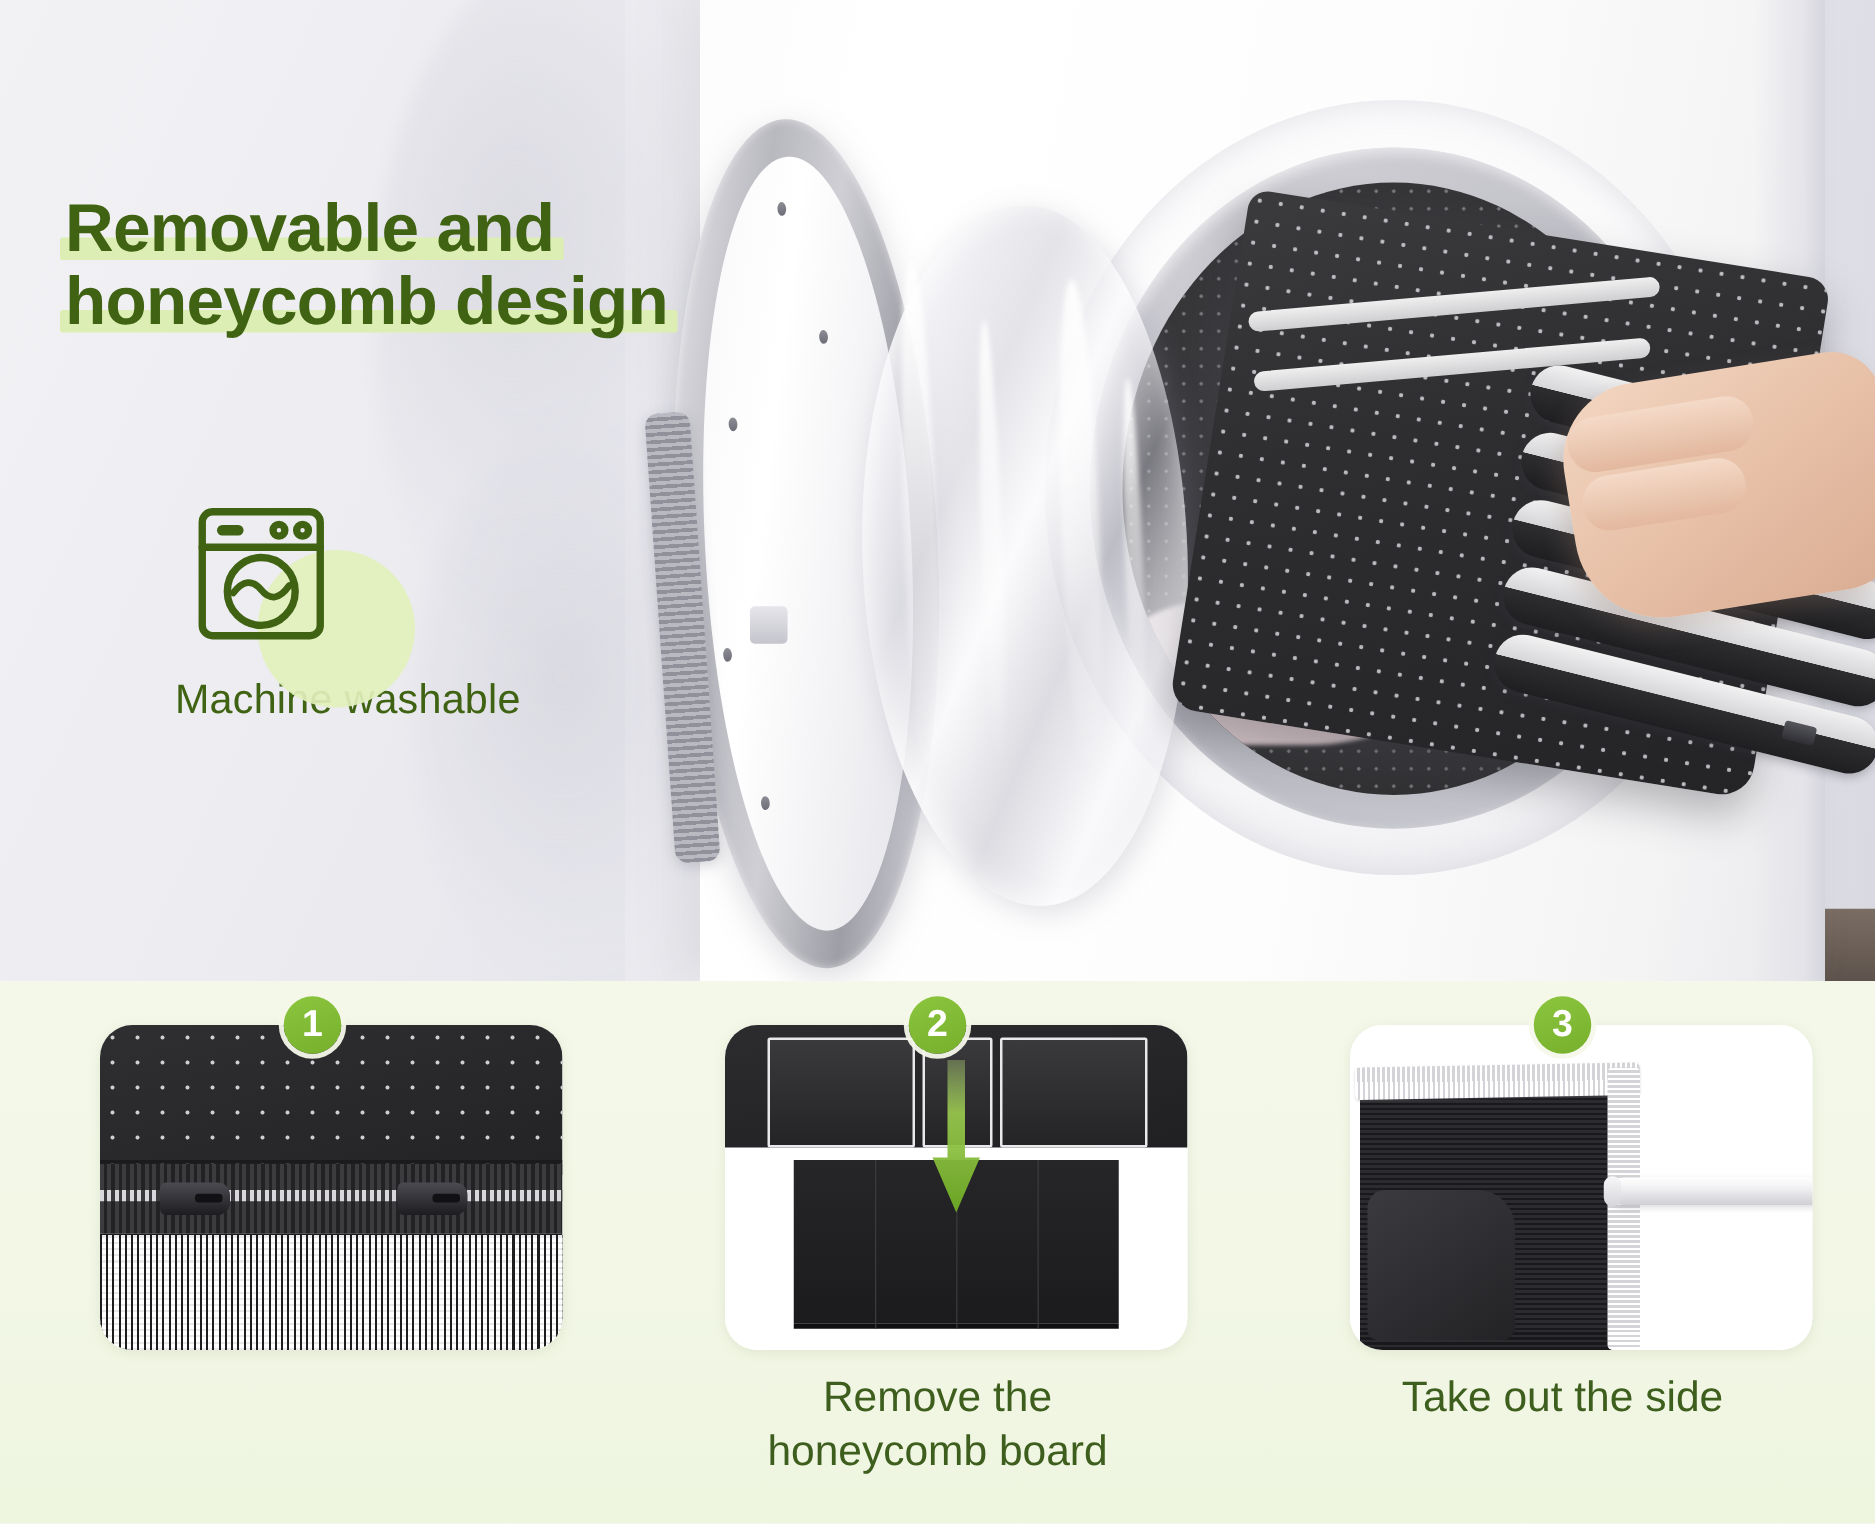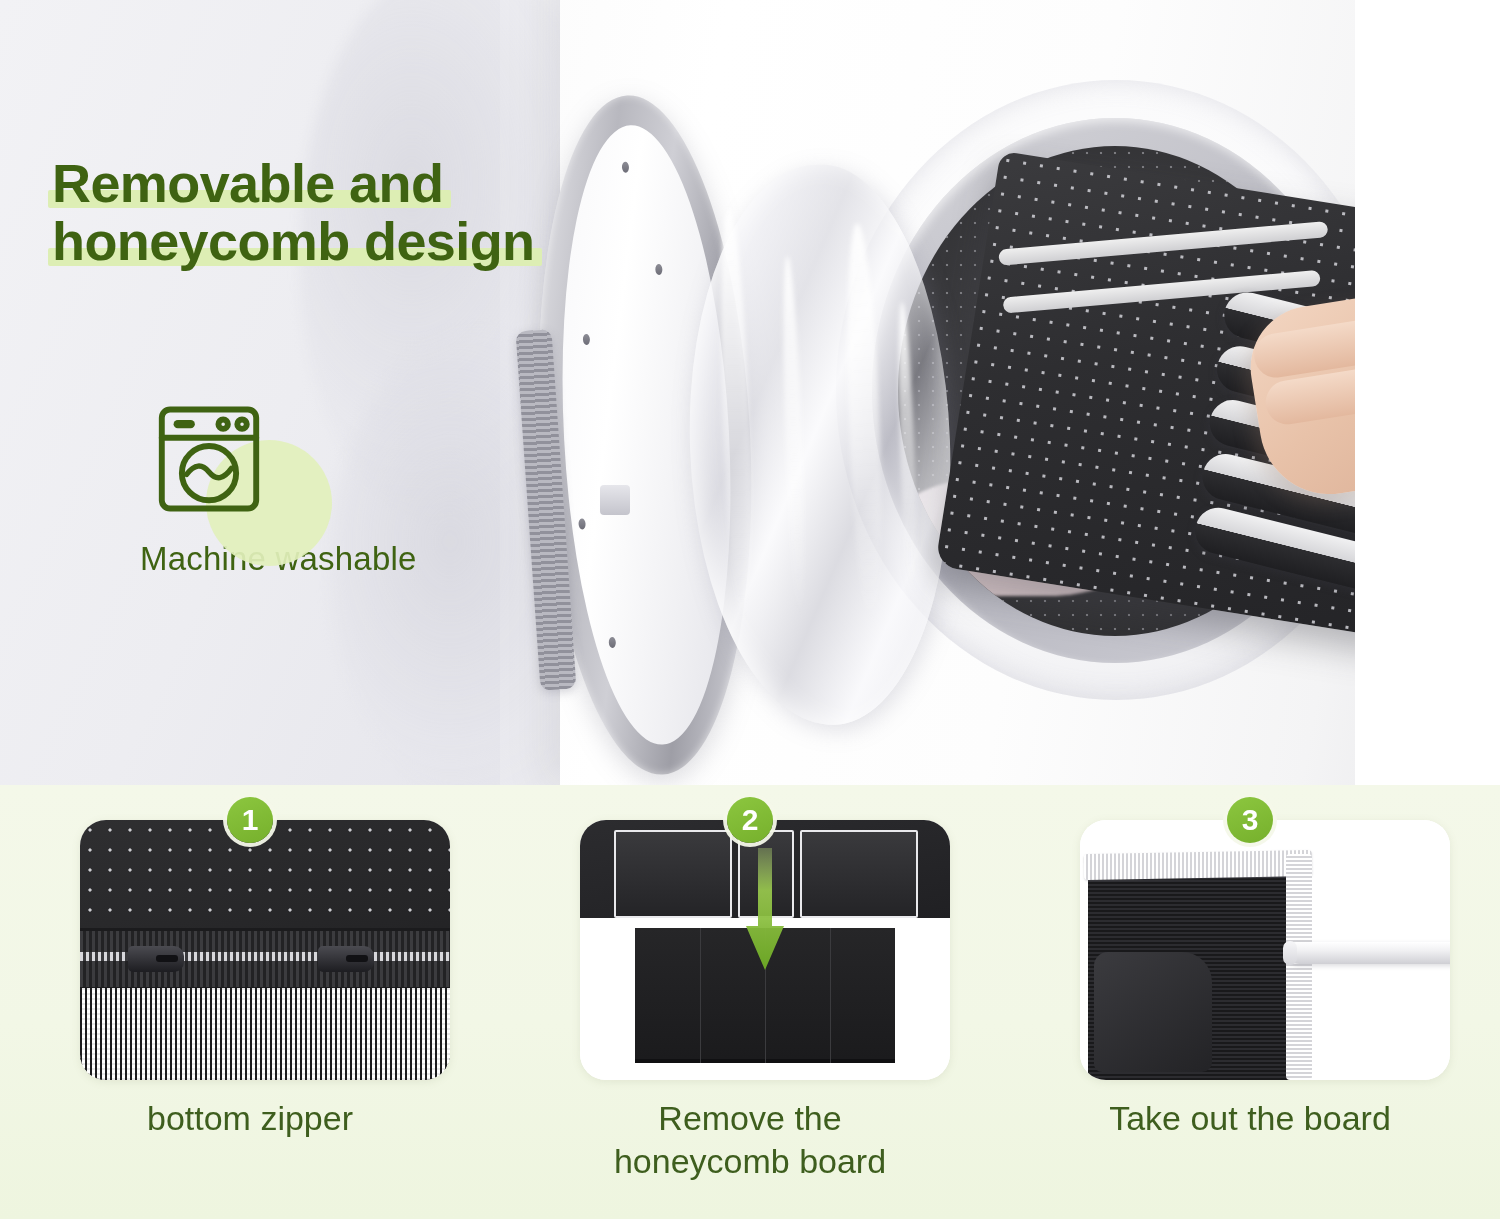--- a/index.html
+++ b/index.html
@@ -12,7 +12,7 @@
 
   
   #hero {
-    position:absolute; left:0; top:0; width:1355px; height:785px;
+    position:absolute; left:0; top:0; width:1500px; height:785px;
     overflow:hidden;
     background:linear-gradient(160deg,#f3f3f6 0%,#eeeef2 40%,#e9e9ee 100%);
   }

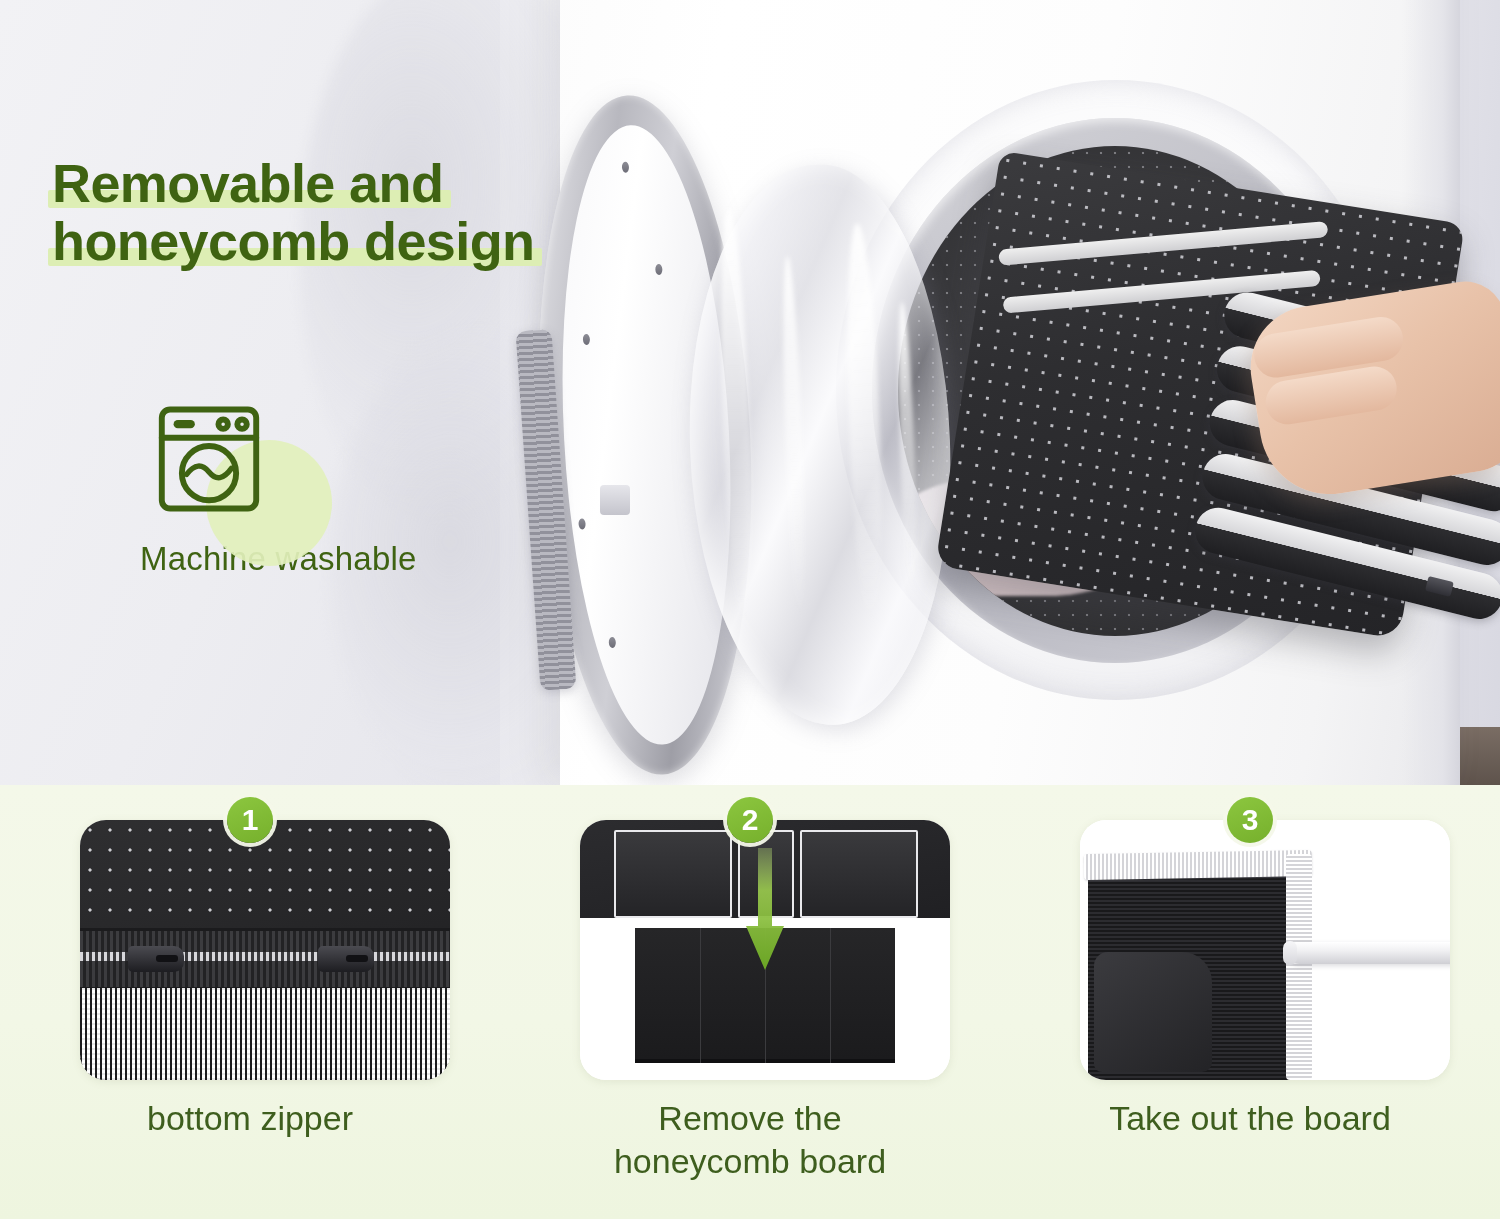--- a/index.html
+++ b/index.html
@@ -386,7 +386,6 @@
     </div>
     <div class="step-badge">1</div>
     <div class="step-caption">
-      <div>bottom zipper</div>
     </div>
   </div>
 

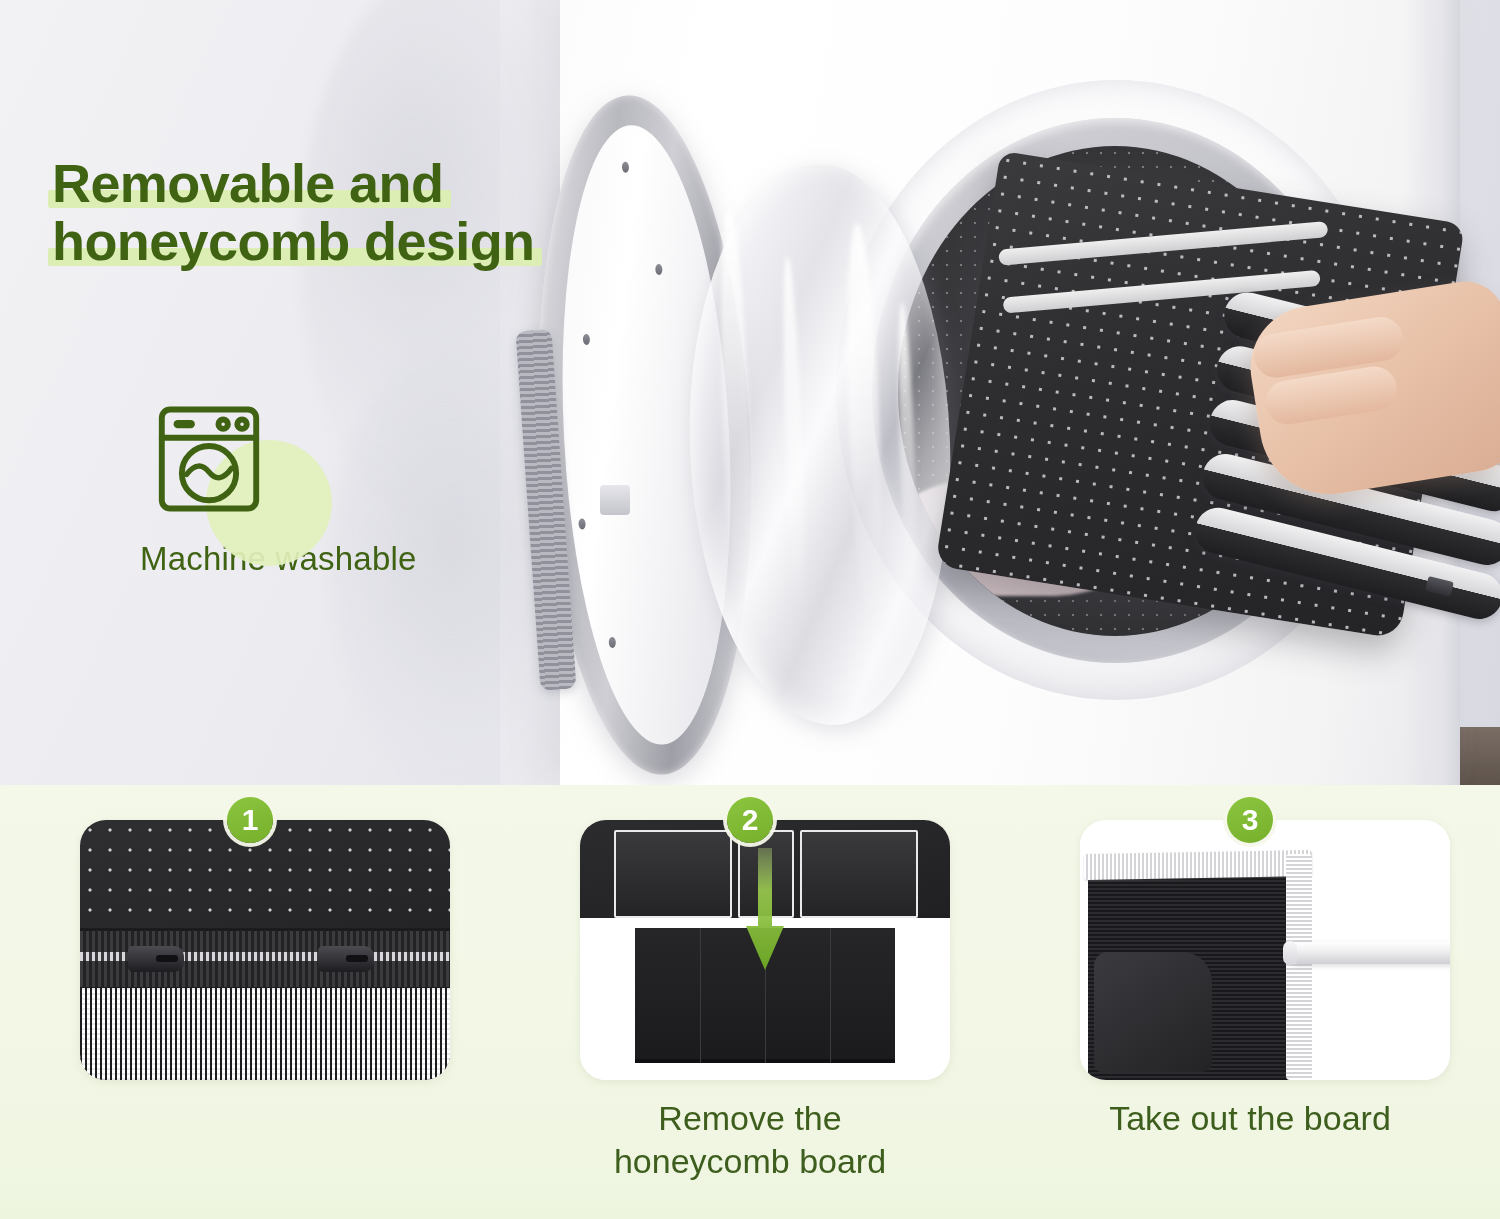--- a/index.html
+++ b/index.html
@@ -433,7 +433,7 @@
     </div>
     <div class="step-badge">3</div>
     <div class="step-caption">
-      <div>Take out the board</div>
+      <div>Take out the side</div>
     </div>
   </div>
 </div>

